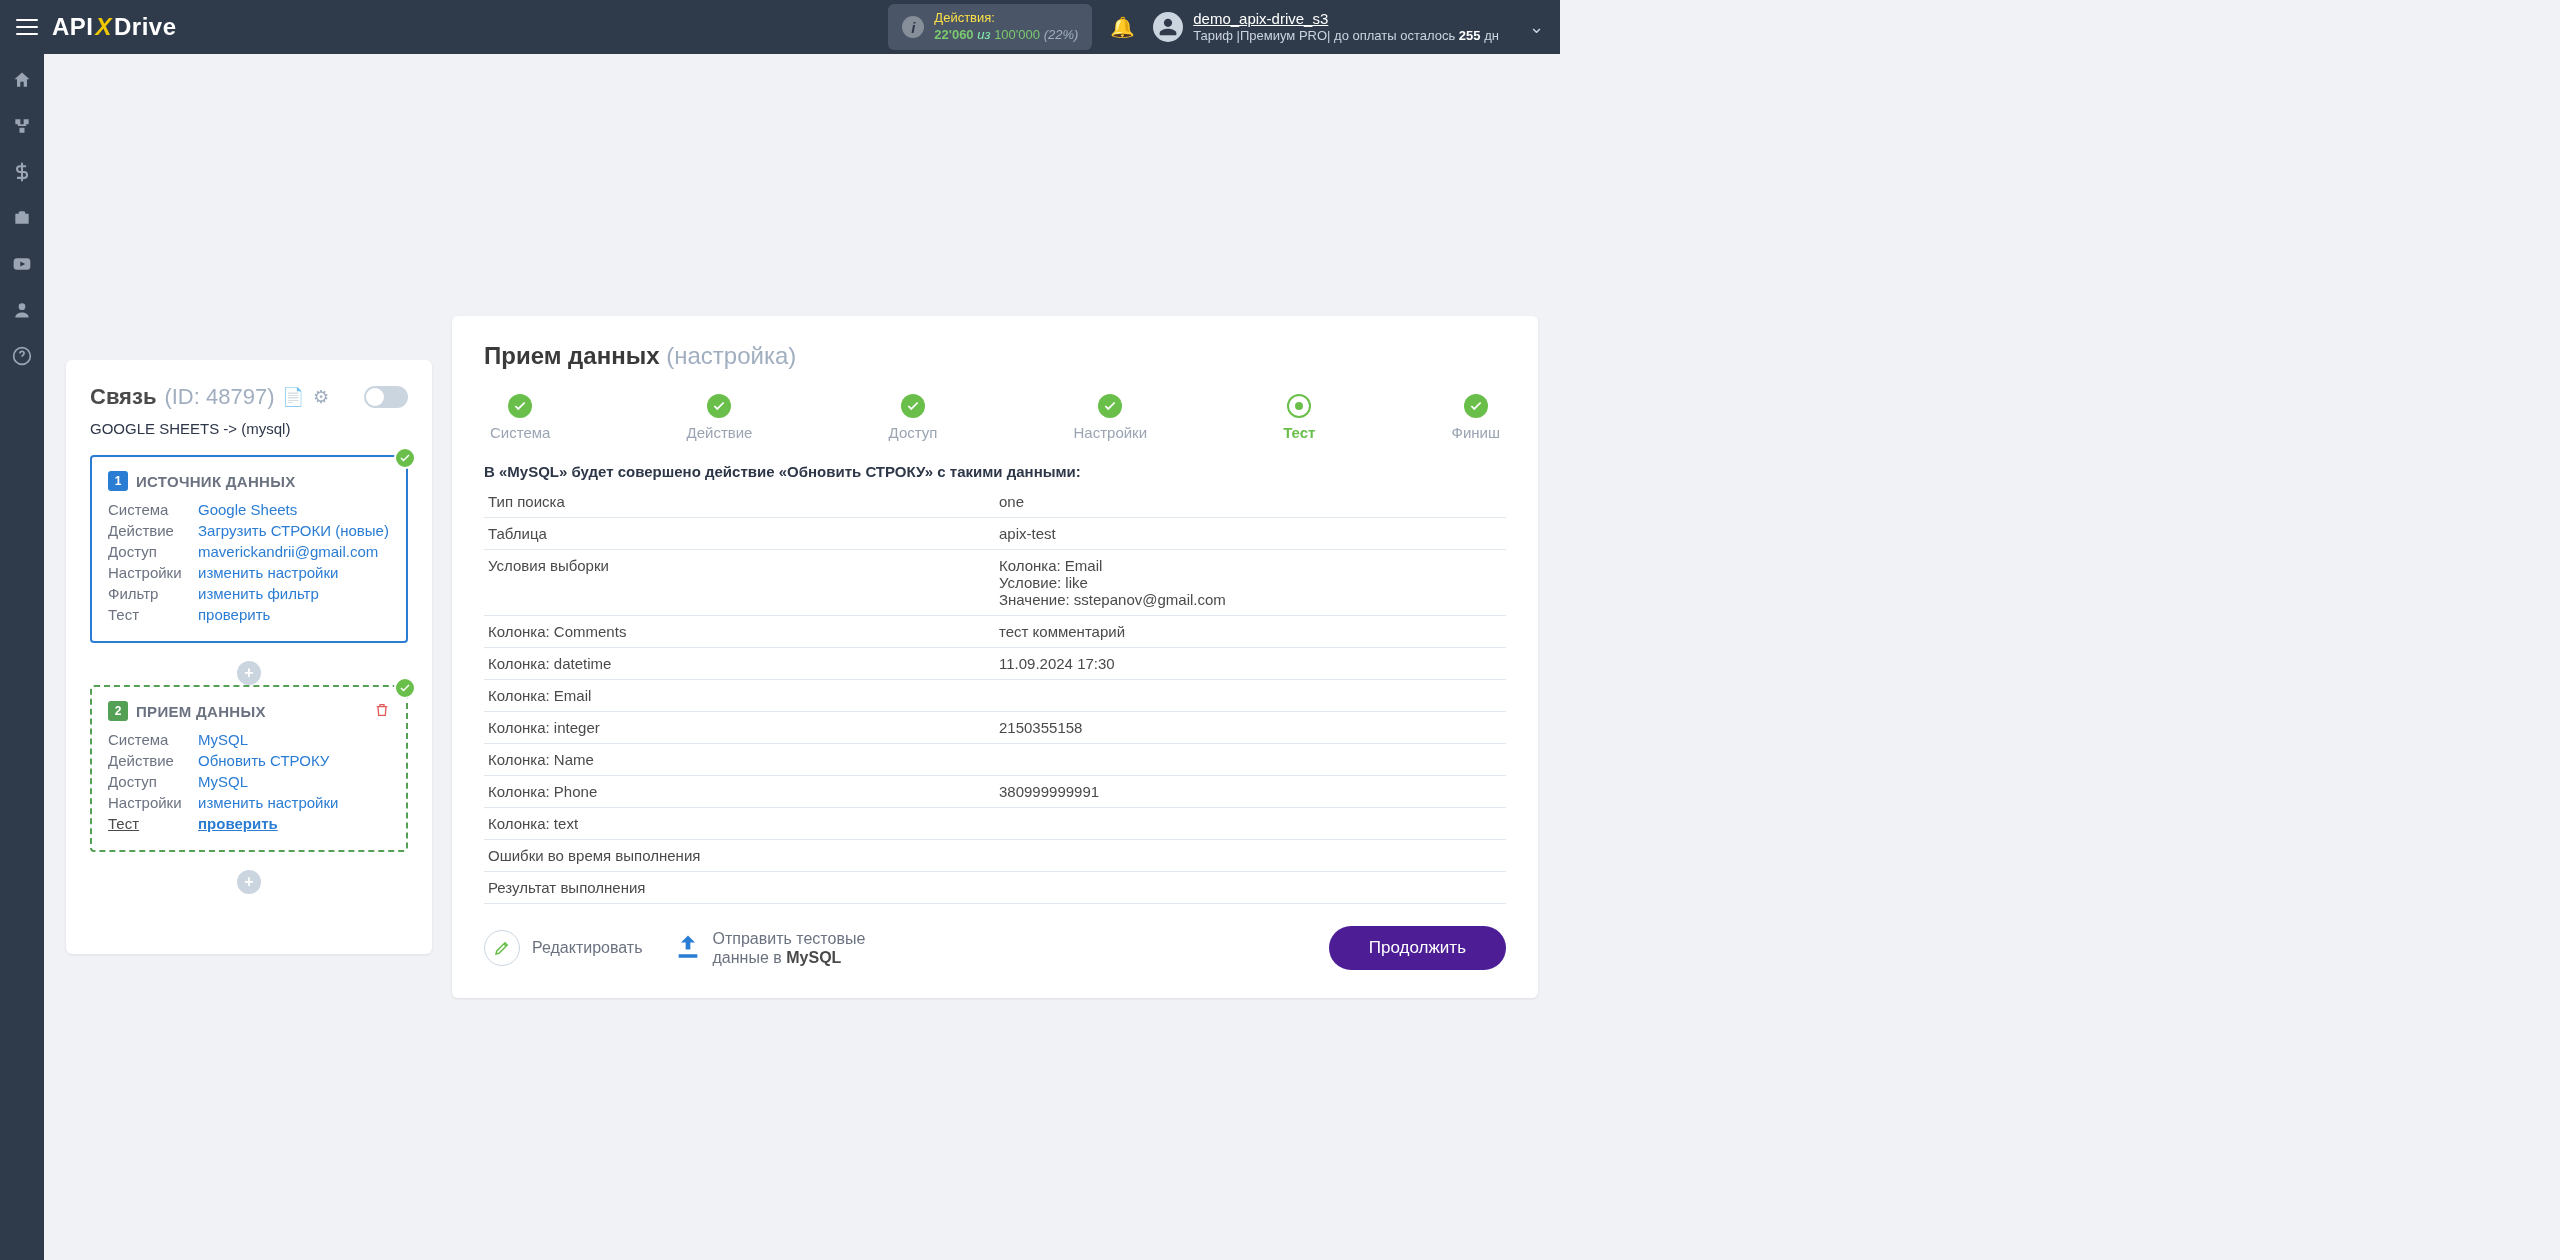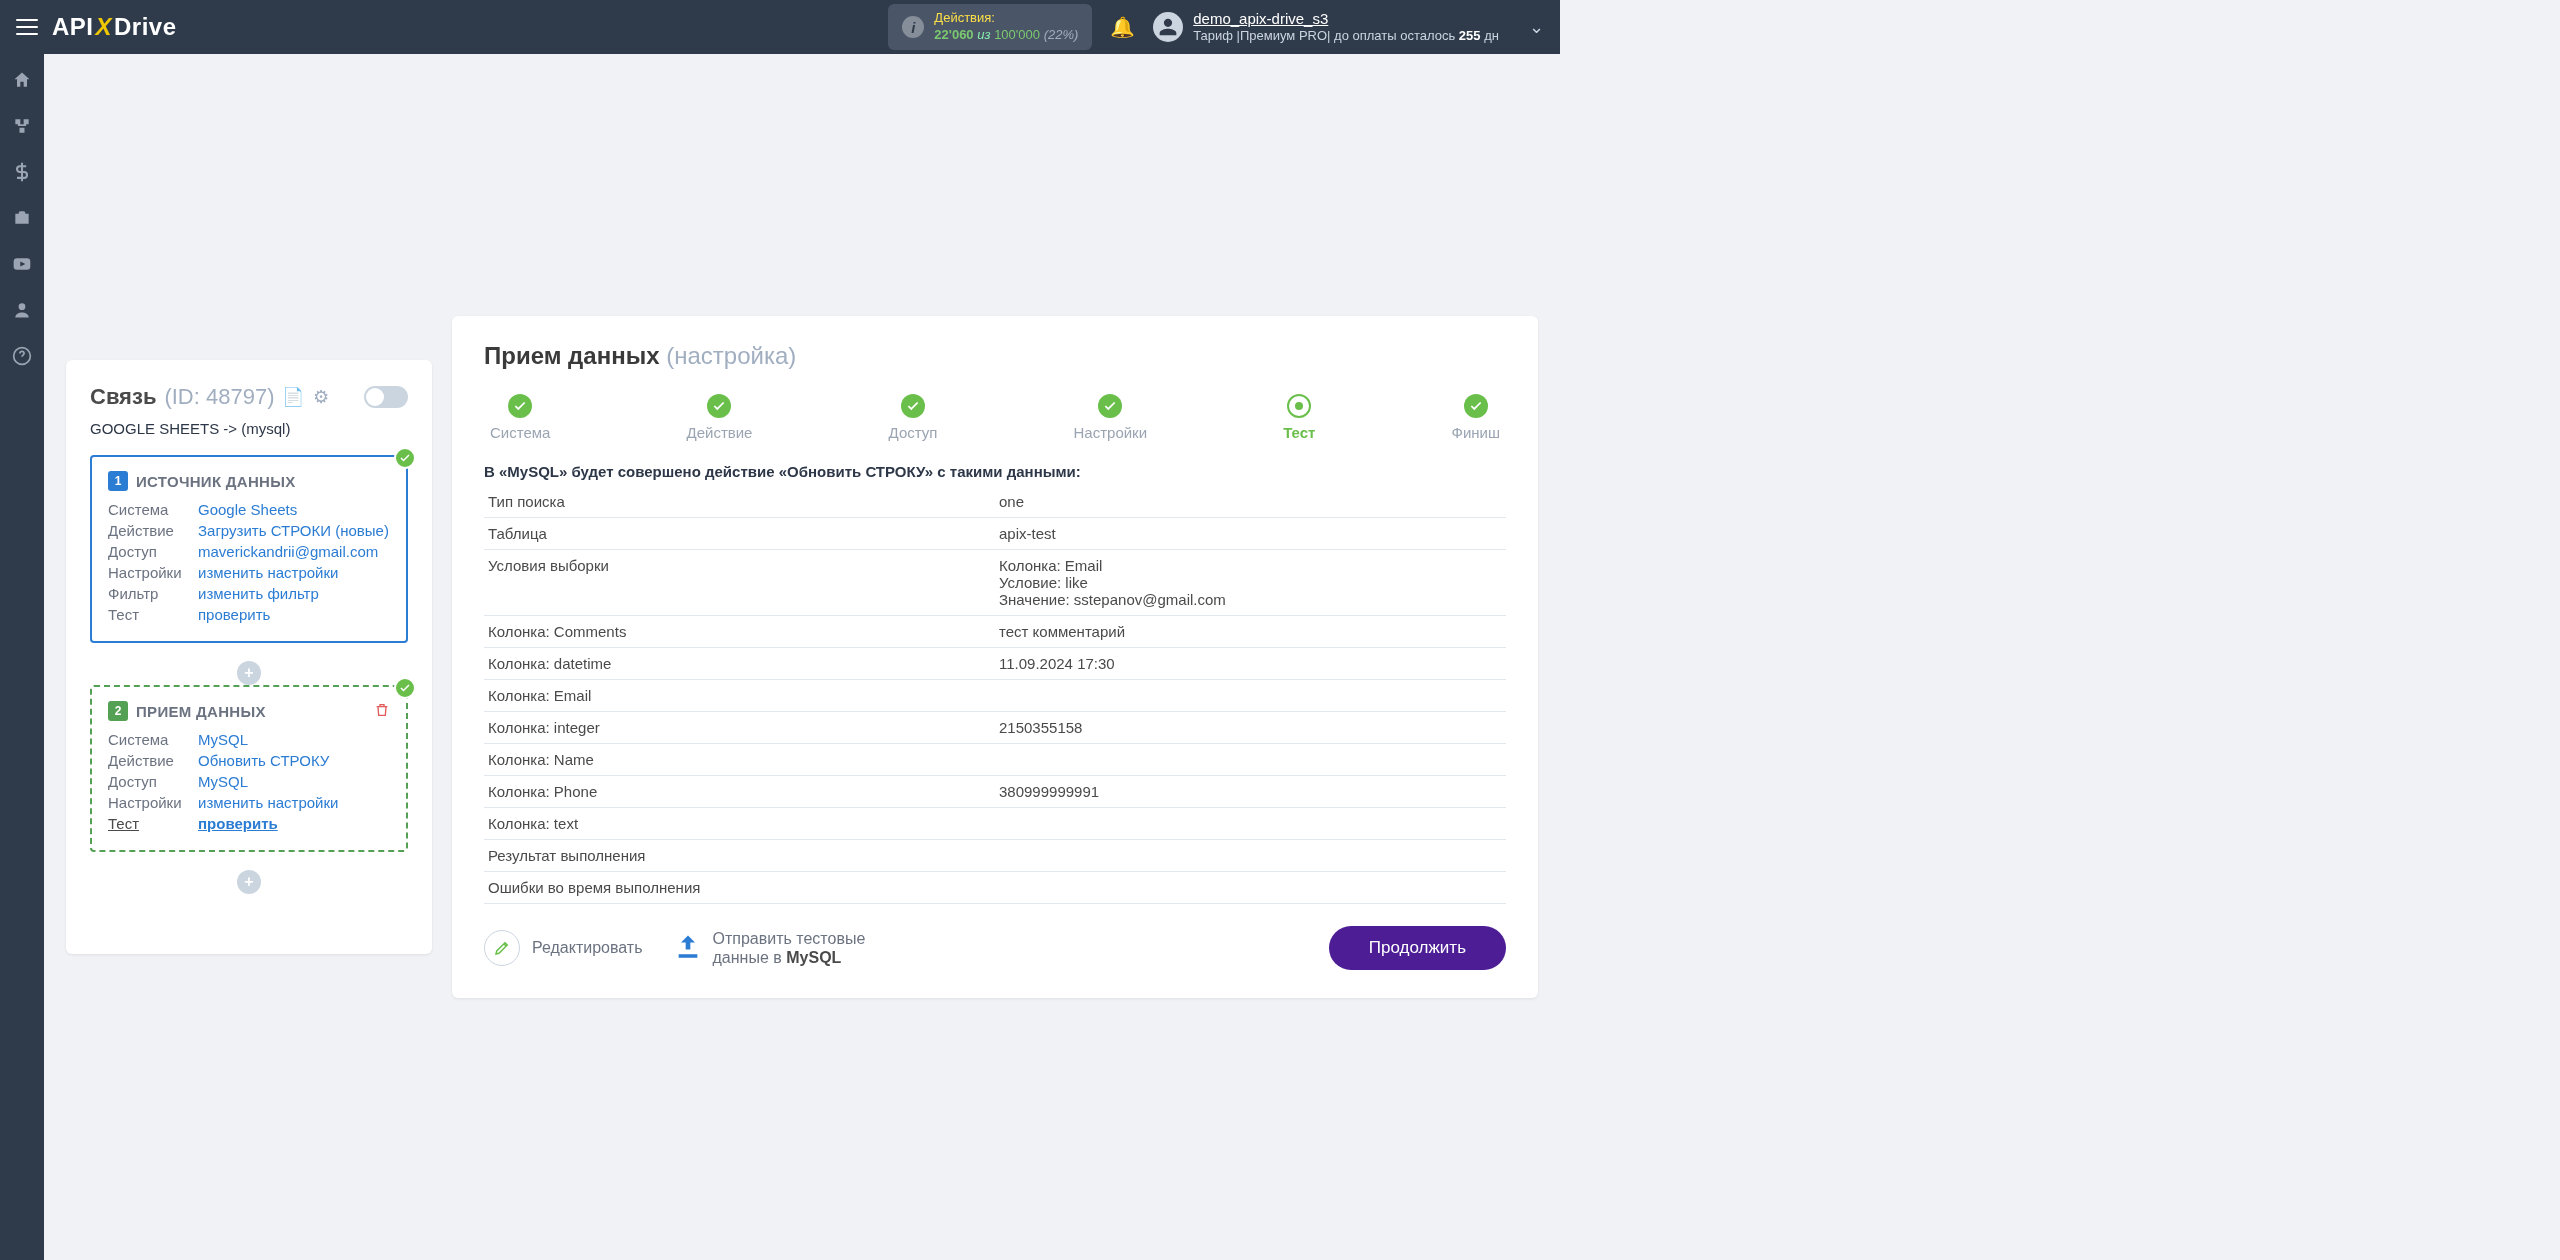--- a/index.html
+++ b/index.html
@@ -350,11 +350,11 @@
               <td class="val"></td>
             </tr>
             <tr>
+              <td class="key">Ошибки во время выполнения</td>
+              <td class="val"></td>
+            </tr>
+            <tr>
               <td class="key">Результат выполнения</td>
-              <td class="val"></td>
-            </tr>
-            <tr>
-              <td class="key">Ошибки во время выполнения</td>
               <td class="val"></td>
             </tr>
           </tbody>

